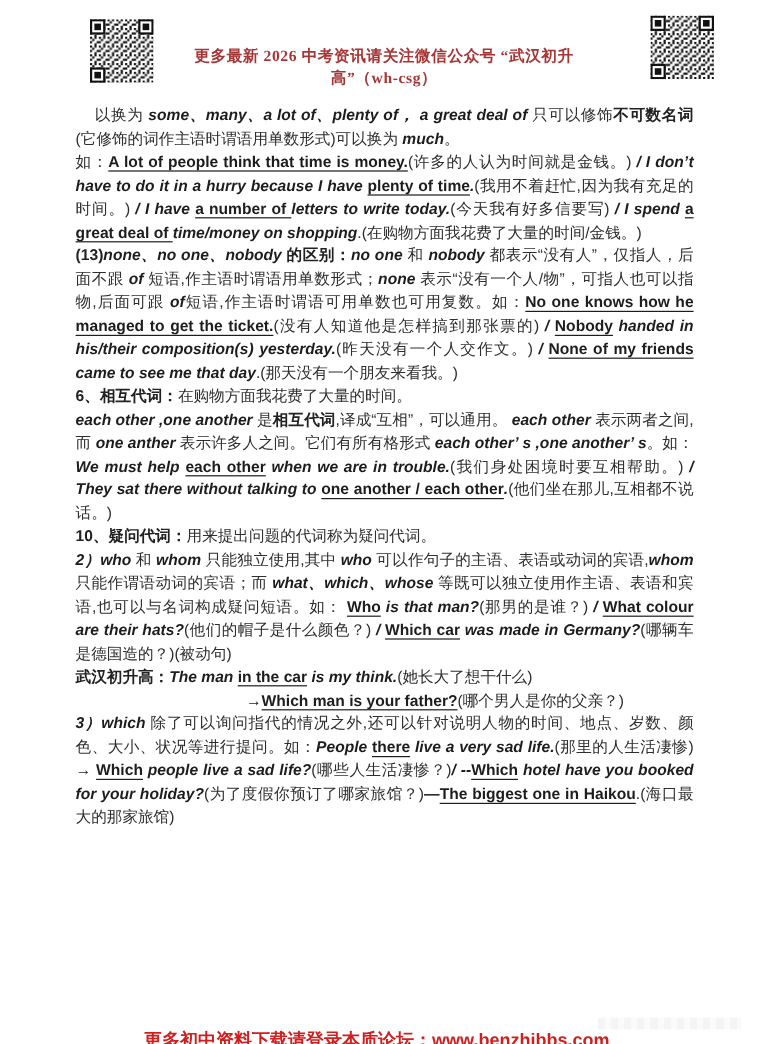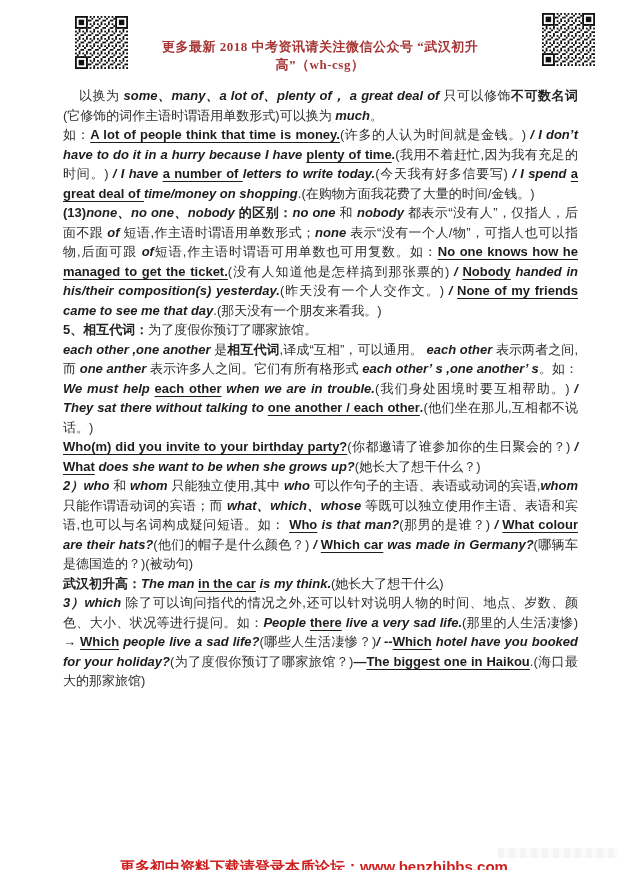--- a/index.html
+++ b/index.html
@@ -94,7 +94,7 @@
       </g>
     </svg>
 
-    <div class="header-notice">更多最新 2018 中考资讯请关注微信公众号 “武汉初升高”（wh-csg）</div>
+    <div class="header-notice">更多最新 2026 中考资讯请关注微信公众号 “武汉初升高”（wh-csg）</div>
 
     <svg class="qr qr-right" viewBox="0 0 29 29" aria-hidden="true">
       <rect width="29" height="29" fill="#fff"></rect>

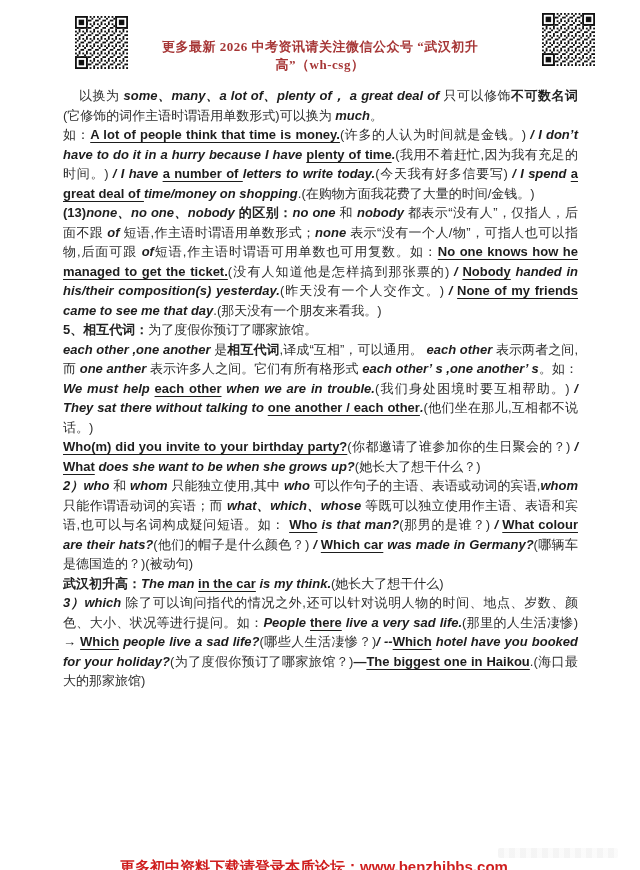--- a/index.html
+++ b/index.html
@@ -117,7 +117,7 @@
       <p class="indent-first"><span class="r">以换为 </span><span class="bi">some、many、a lot of、plenty of， a great deal of </span><span class="r">只可以修饰</span><span class="b">不可数名词</span><span class="r">(它修饰的词作主语时谓语用单数形式)可以换为 </span><span class="bi">much</span><span class="r">。</span></p>
       <p class=""><span class="r">如：</span><span class="biu">A lot of people think that time is money.</span><span class="r">(许多的人认为时间就是金钱。)</span><span class="bi"> / I don’t have to do it in a hurry because I have </span><span class="biu">plenty of time</span><span class="bi">.</span><span class="r">(我用不着赶忙,因为我有充足的时间。) </span><span class="bi">/ I have </span><span class="biu">a number of </span><span class="bi">letters to write today.</span><span class="r">(今天我有好多信要写) </span><span class="bi">/ I spend </span><span class="biu">a great deal of </span><span class="bi">time/money on shopping</span><span class="r">.(在购物方面我花费了大量的时间/金钱。)</span></p>
       <p class=""><span class="b">(13)</span><span class="bi">none、no one、nobody </span><span class="b">的区别：</span><span class="bi">no one</span><span class="r"> 和 </span><span class="bi">nobody</span><span class="r"> 都表示“没有人”，仅指人，后面不跟 </span><span class="bi">of</span><span class="r"> 短语,作主语时谓语用单数形式；</span><span class="bi">none</span><span class="r"> 表示“没有一个人/物”，可指人也可以指物,后面可跟 </span><span class="bi">of</span><span class="r">短语,作主语时谓语可用单数也可用复数。如：</span><span class="biu">No one knows how he managed to get the ticket.</span><span class="r">(没有人知道他是怎样搞到那张票的)</span><span class="bi"> / </span><span class="biu">Nobody</span><span class="bi"> handed in his/their composition(s) yesterday.</span><span class="r">(昨天没有一个人交作文。)</span><span class="bi"> / </span><span class="biu">None of my friends</span><span class="bi"> came to see me that day</span><span class="r">.(那天没有一个朋友来看我。)</span></p>
-      <p class=""><span class="b">5、相互代词：</span><span class="r">为了度假你预订了哪家旅馆。</span></p>
+      <p class=""><span class="b">6、相互代词：</span><span class="r">为了度假你预订了哪家旅馆。</span></p>
       <p class=""><span class="bi">each other ,one another </span><span class="r">是</span><span class="b">相互代词</span><span class="r">,译成“互相”，可以通用。 </span><span class="bi">each other </span><span class="r">表示两者之间,而 </span><span class="bi">one anther </span><span class="r">表示许多人之间。它们有所有格形式 </span><span class="bi">each other’ s ,one another’ s</span><span class="r">。如： </span><span class="bi">We must help </span><span class="biu">each other</span><span class="bi"> when we are in trouble.</span><span class="r">(我们身处困境时要互相帮助。)</span><span class="bi"> / They sat there without talking to </span><span class="biu">one another / each other</span><span class="bi">.</span><span class="r">(他们坐在那儿,互相都不说话。)</span></p>
       <p class=""><span class="biu">Who(m) did you invite to your birthday party?</span><span class="r">(你都邀请了谁参加你的生日聚会的？)</span><span class="bi"> / </span><span class="biu">What</span><span class="bi"> does she want to be when she grows up?</span><span class="r">(她长大了想干什么？)</span></p>
       <p class=""><span class="bi">2）who</span><span class="r"> 和 </span><span class="bi">whom</span><span class="r"> 只能独立使用,其中 </span><span class="bi">who</span><span class="r"> 可以作句子的主语、表语或动词的宾语,</span><span class="bi">whom</span><span class="r"> 只能作谓语动词的宾语；而 </span><span class="bi">what、which、whose</span><span class="r"> 等既可以独立使用作主语、表语和宾语,也可以与名词构成疑问短语。如： </span><span class="biu">Who</span><span class="bi"> is that man?</span><span class="r">(那男的是谁？)</span><span class="bi"> / </span><span class="biu">What colour</span><span class="bi"> are their hats?</span><span class="r">(他们的帽子是什么颜色？)</span><span class="bi"> / </span><span class="biu">Which car</span><span class="bi"> was made in Germany?</span><span class="r">(哪辆车是德国造的？)(被动句)</span></p>

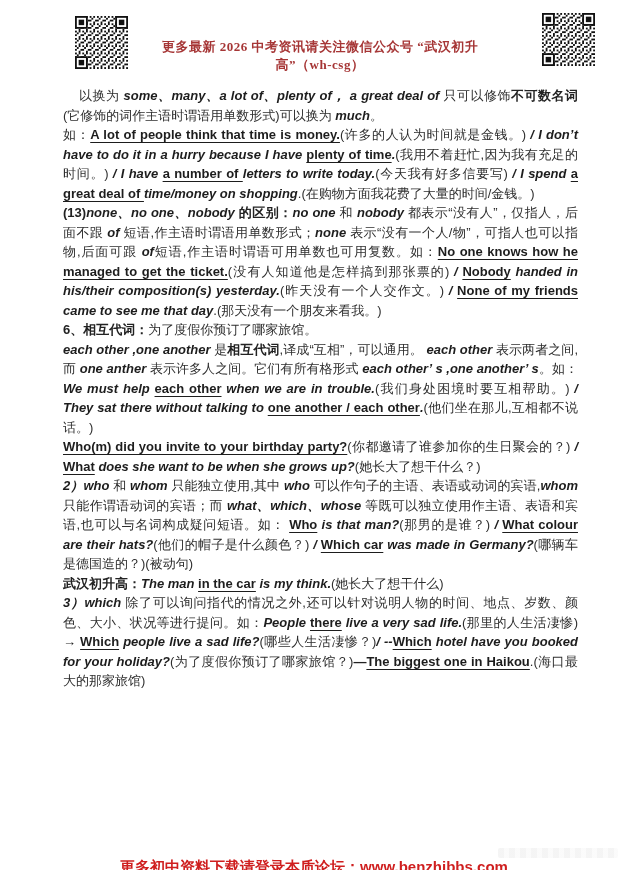--- a/index.html
+++ b/index.html
@@ -117,7 +117,7 @@
       <p class="indent-first"><span class="r">以换为 </span><span class="bi">some、many、a lot of、plenty of， a great deal of </span><span class="r">只可以修饰</span><span class="b">不可数名词</span><span class="r">(它修饰的词作主语时谓语用单数形式)可以换为 </span><span class="bi">much</span><span class="r">。</span></p>
       <p class=""><span class="r">如：</span><span class="biu">A lot of people think that time is money.</span><span class="r">(许多的人认为时间就是金钱。)</span><span class="bi"> / I don’t have to do it in a hurry because I have </span><span class="biu">plenty of time</span><span class="bi">.</span><span class="r">(我用不着赶忙,因为我有充足的时间。) </span><span class="bi">/ I have </span><span class="biu">a number of </span><span class="bi">letters to write today.</span><span class="r">(今天我有好多信要写) </span><span class="bi">/ I spend </span><span class="biu">a great deal of </span><span class="bi">time/money on shopping</span><span class="r">.(在购物方面我花费了大量的时间/金钱。)</span></p>
       <p class=""><span class="b">(13)</span><span class="bi">none、no one、nobody </span><span class="b">的区别：</span><span class="bi">no one</span><span class="r"> 和 </span><span class="bi">nobody</span><span class="r"> 都表示“没有人”，仅指人，后面不跟 </span><span class="bi">of</span><span class="r"> 短语,作主语时谓语用单数形式；</span><span class="bi">none</span><span class="r"> 表示“没有一个人/物”，可指人也可以指物,后面可跟 </span><span class="bi">of</span><span class="r">短语,作主语时谓语可用单数也可用复数。如：</span><span class="biu">No one knows how he managed to get the ticket.</span><span class="r">(没有人知道他是怎样搞到那张票的)</span><span class="bi"> / </span><span class="biu">Nobody</span><span class="bi"> handed in his/their composition(s) yesterday.</span><span class="r">(昨天没有一个人交作文。)</span><span class="bi"> / </span><span class="biu">None of my friends</span><span class="bi"> came to see me that day</span><span class="r">.(那天没有一个朋友来看我。)</span></p>
-      <p class=""><span class="b">6、相互代词：</span><span class="r">为了度假你预订了哪家旅馆。</span></p>
+      <p class=""><span class="b">6、相互代词：</span><span class="r">在购物方面我花费了大量的时间。</span></p>
       <p class=""><span class="bi">each other ,one another </span><span class="r">是</span><span class="b">相互代词</span><span class="r">,译成“互相”，可以通用。 </span><span class="bi">each other </span><span class="r">表示两者之间,而 </span><span class="bi">one anther </span><span class="r">表示许多人之间。它们有所有格形式 </span><span class="bi">each other’ s ,one another’ s</span><span class="r">。如： </span><span class="bi">We must help </span><span class="biu">each other</span><span class="bi"> when we are in trouble.</span><span class="r">(我们身处困境时要互相帮助。)</span><span class="bi"> / They sat there without talking to </span><span class="biu">one another / each other</span><span class="bi">.</span><span class="r">(他们坐在那儿,互相都不说话。)</span></p>
       <p class=""><span class="biu">Who(m) did you invite to your birthday party?</span><span class="r">(你都邀请了谁参加你的生日聚会的？)</span><span class="bi"> / </span><span class="biu">What</span><span class="bi"> does she want to be when she grows up?</span><span class="r">(她长大了想干什么？)</span></p>
       <p class=""><span class="bi">2）who</span><span class="r"> 和 </span><span class="bi">whom</span><span class="r"> 只能独立使用,其中 </span><span class="bi">who</span><span class="r"> 可以作句子的主语、表语或动词的宾语,</span><span class="bi">whom</span><span class="r"> 只能作谓语动词的宾语；而 </span><span class="bi">what、which、whose</span><span class="r"> 等既可以独立使用作主语、表语和宾语,也可以与名词构成疑问短语。如： </span><span class="biu">Who</span><span class="bi"> is that man?</span><span class="r">(那男的是谁？)</span><span class="bi"> / </span><span class="biu">What colour</span><span class="bi"> are their hats?</span><span class="r">(他们的帽子是什么颜色？)</span><span class="bi"> / </span><span class="biu">Which car</span><span class="bi"> was made in Germany?</span><span class="r">(哪辆车是德国造的？)(被动句)</span></p>

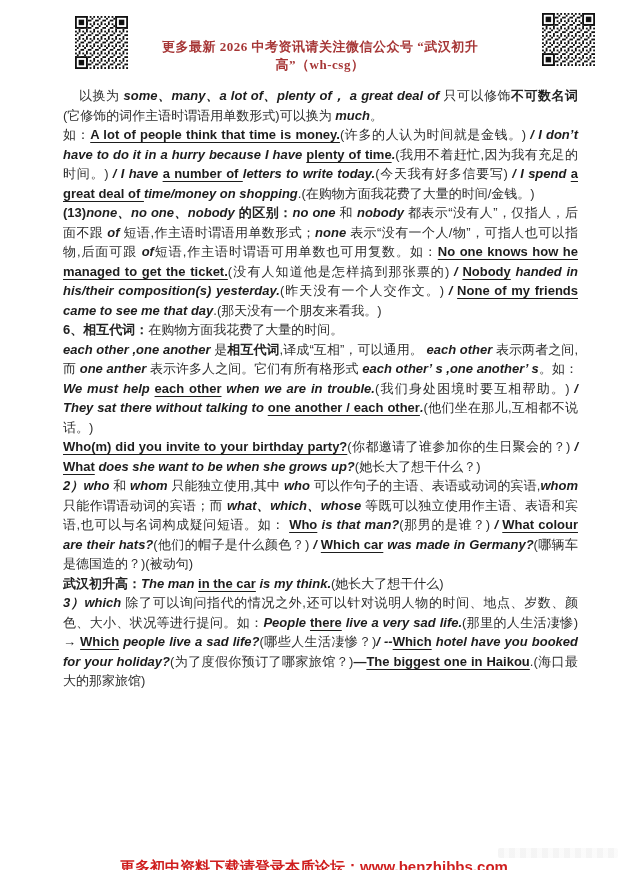--- a/index.html
+++ b/index.html
@@ -119,6 +119,7 @@
       <p class=""><span class="b">(13)</span><span class="bi">none、no one、nobody </span><span class="b">的区别：</span><span class="bi">no one</span><span class="r"> 和 </span><span class="bi">nobody</span><span class="r"> 都表示“没有人”，仅指人，后面不跟 </span><span class="bi">of</span><span class="r"> 短语,作主语时谓语用单数形式；</span><span class="bi">none</span><span class="r"> 表示“没有一个人/物”，可指人也可以指物,后面可跟 </span><span class="bi">of</span><span class="r">短语,作主语时谓语可用单数也可用复数。如：</span><span class="biu">No one knows how he managed to get the ticket.</span><span class="r">(没有人知道他是怎样搞到那张票的)</span><span class="bi"> / </span><span class="biu">Nobody</span><span class="bi"> handed in his/their composition(s) yesterday.</span><span class="r">(昨天没有一个人交作文。)</span><span class="bi"> / </span><span class="biu">None of my friends</span><span class="bi"> came to see me that day</span><span class="r">.(那天没有一个朋友来看我。)</span></p>
       <p class=""><span class="b">6、相互代词：</span><span class="r">在购物方面我花费了大量的时间。</span></p>
       <p class=""><span class="bi">each other ,one another </span><span class="r">是</span><span class="b">相互代词</span><span class="r">,译成“互相”，可以通用。 </span><span class="bi">each other </span><span class="r">表示两者之间,而 </span><span class="bi">one anther </span><span class="r">表示许多人之间。它们有所有格形式 </span><span class="bi">each other’ s ,one another’ s</span><span class="r">。如： </span><span class="bi">We must help </span><span class="biu">each other</span><span class="bi"> when we are in trouble.</span><span class="r">(我们身处困境时要互相帮助。)</span><span class="bi"> / They sat there without talking to </span><span class="biu">one another / each other</span><span class="bi">.</span><span class="r">(他们坐在那儿,互相都不说话。)</span></p>
+      <p class=""><span class="b">10、疑问代词：</span><span class="r">用来提出问题的代词称为疑问代词。</span></p>
       <p class=""><span class="biu">Who(m) did you invite to your birthday party?</span><span class="r">(你都邀请了谁参加你的生日聚会的？)</span><span class="bi"> / </span><span class="biu">What</span><span class="bi"> does she want to be when she grows up?</span><span class="r">(她长大了想干什么？)</span></p>
       <p class=""><span class="bi">2）who</span><span class="r"> 和 </span><span class="bi">whom</span><span class="r"> 只能独立使用,其中 </span><span class="bi">who</span><span class="r"> 可以作句子的主语、表语或动词的宾语,</span><span class="bi">whom</span><span class="r"> 只能作谓语动词的宾语；而 </span><span class="bi">what、which、whose</span><span class="r"> 等既可以独立使用作主语、表语和宾语,也可以与名词构成疑问短语。如： </span><span class="biu">Who</span><span class="bi"> is that man?</span><span class="r">(那男的是谁？)</span><span class="bi"> / </span><span class="biu">What colour</span><span class="bi"> are their hats?</span><span class="r">(他们的帽子是什么颜色？)</span><span class="bi"> / </span><span class="biu">Which car</span><span class="bi"> was made in Germany?</span><span class="r">(哪辆车是德国造的？)(被动句)</span></p>
       <p class=""><span class="b">武汉初升高：</span><span class="bi">The man </span><span class="biu">in the car</span><span class="bi"> is my think.</span><span class="r">(她长大了想干什么)</span></p>

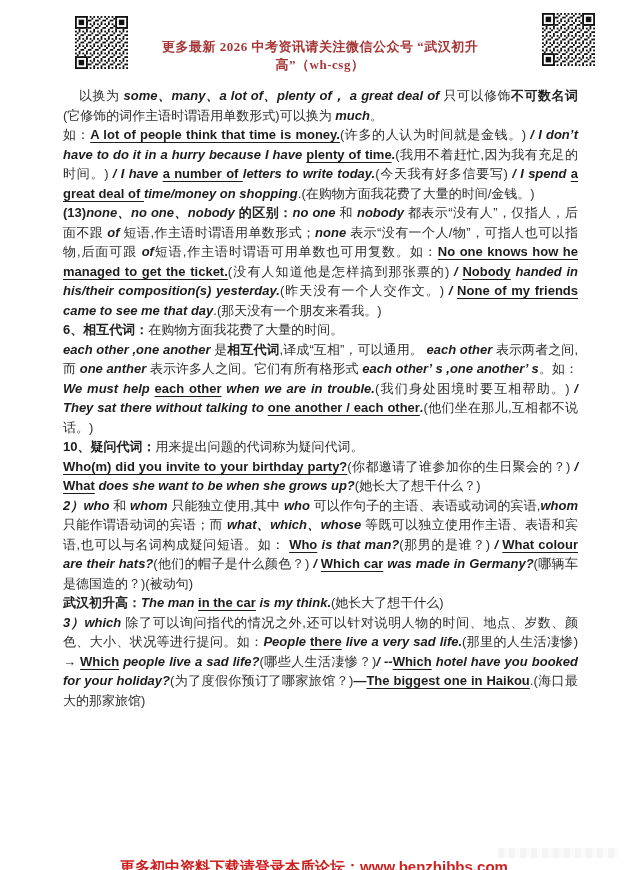--- a/index.html
+++ b/index.html
@@ -120,7 +120,6 @@
       <p class=""><span class="b">6、相互代词：</span><span class="r">在购物方面我花费了大量的时间。</span></p>
       <p class=""><span class="bi">each other ,one another </span><span class="r">是</span><span class="b">相互代词</span><span class="r">,译成“互相”，可以通用。 </span><span class="bi">each other </span><span class="r">表示两者之间,而 </span><span class="bi">one anther </span><span class="r">表示许多人之间。它们有所有格形式 </span><span class="bi">each other’ s ,one another’ s</span><span class="r">。如： </span><span class="bi">We must help </span><span class="biu">each other</span><span class="bi"> when we are in trouble.</span><span class="r">(我们身处困境时要互相帮助。)</span><span class="bi"> / They sat there without talking to </span><span class="biu">one another / each other</span><span class="bi">.</span><span class="r">(他们坐在那儿,互相都不说话。)</span></p>
       <p class=""><span class="b">10、疑问代词：</span><span class="r">用来提出问题的代词称为疑问代词。</span></p>
-      <p class=""><span class="biu">Who(m) did you invite to your birthday party?</span><span class="r">(你都邀请了谁参加你的生日聚会的？)</span><span class="bi"> / </span><span class="biu">What</span><span class="bi"> does she want to be when she grows up?</span><span class="r">(她长大了想干什么？)</span></p>
       <p class=""><span class="bi">2）who</span><span class="r"> 和 </span><span class="bi">whom</span><span class="r"> 只能独立使用,其中 </span><span class="bi">who</span><span class="r"> 可以作句子的主语、表语或动词的宾语,</span><span class="bi">whom</span><span class="r"> 只能作谓语动词的宾语；而 </span><span class="bi">what、which、whose</span><span class="r"> 等既可以独立使用作主语、表语和宾语,也可以与名词构成疑问短语。如： </span><span class="biu">Who</span><span class="bi"> is that man?</span><span class="r">(那男的是谁？)</span><span class="bi"> / </span><span class="biu">What colour</span><span class="bi"> are their hats?</span><span class="r">(他们的帽子是什么颜色？)</span><span class="bi"> / </span><span class="biu">Which car</span><span class="bi"> was made in Germany?</span><span class="r">(哪辆车是德国造的？)(被动句)</span></p>
       <p class=""><span class="b">武汉初升高：</span><span class="bi">The man </span><span class="biu">in the car</span><span class="bi"> is my think.</span><span class="r">(她长大了想干什么)</span></p>
       <p class=""><span class="bi">3）which </span><span class="r">除了可以询问指代的情况之外,还可以针对说明人物的时间、地点、岁数、颜色、大小、状况等进行提问。如：</span><span class="bi">People </span><span class="biu">there</span><span class="bi"> live a very sad life.</span><span class="r">(那里的人生活凄惨) </span><span class="b">→ </span><span class="biu">Which</span><span class="bi"> people live a sad life?</span><span class="r">(哪些人生活凄惨？)</span><span class="bi">/ --</span><span class="biu">Which</span><span class="bi"> hotel have you booked for your holiday?</span><span class="r">(为了度假你预订了哪家旅馆？)</span><span class="b">—</span><span class="biu">The biggest one in Haikou</span><span class="r">.(海口最大的那家旅馆)</span></p>

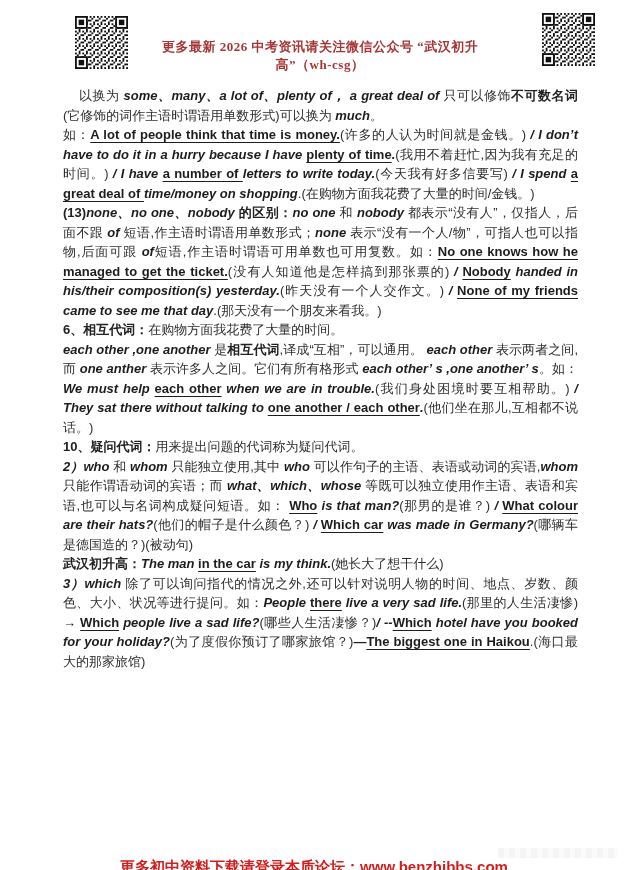--- a/index.html
+++ b/index.html
@@ -122,6 +122,7 @@
       <p class=""><span class="b">10、疑问代词：</span><span class="r">用来提出问题的代词称为疑问代词。</span></p>
       <p class=""><span class="bi">2）who</span><span class="r"> 和 </span><span class="bi">whom</span><span class="r"> 只能独立使用,其中 </span><span class="bi">who</span><span class="r"> 可以作句子的主语、表语或动词的宾语,</span><span class="bi">whom</span><span class="r"> 只能作谓语动词的宾语；而 </span><span class="bi">what、which、whose</span><span class="r"> 等既可以独立使用作主语、表语和宾语,也可以与名词构成疑问短语。如： </span><span class="biu">Who</span><span class="bi"> is that man?</span><span class="r">(那男的是谁？)</span><span class="bi"> / </span><span class="biu">What colour</span><span class="bi"> are their hats?</span><span class="r">(他们的帽子是什么颜色？)</span><span class="bi"> / </span><span class="biu">Which car</span><span class="bi"> was made in Germany?</span><span class="r">(哪辆车是德国造的？)(被动句)</span></p>
       <p class=""><span class="b">武汉初升高：</span><span class="bi">The man </span><span class="biu">in the car</span><span class="bi"> is my think.</span><span class="r">(她长大了想干什么)</span></p>
+      <p class="arrow-indent"><span class="b">→</span><span class="biu">Which man is your father?</span><span class="r">(哪个男人是你的父亲？)</span></p>
       <p class=""><span class="bi">3）which </span><span class="r">除了可以询问指代的情况之外,还可以针对说明人物的时间、地点、岁数、颜色、大小、状况等进行提问。如：</span><span class="bi">People </span><span class="biu">there</span><span class="bi"> live a very sad life.</span><span class="r">(那里的人生活凄惨) </span><span class="b">→ </span><span class="biu">Which</span><span class="bi"> people live a sad life?</span><span class="r">(哪些人生活凄惨？)</span><span class="bi">/ --</span><span class="biu">Which</span><span class="bi"> hotel have you booked for your holiday?</span><span class="r">(为了度假你预订了哪家旅馆？)</span><span class="b">—</span><span class="biu">The biggest one in Haikou</span><span class="r">.(海口最大的那家旅馆)</span></p>
     </div>
 

